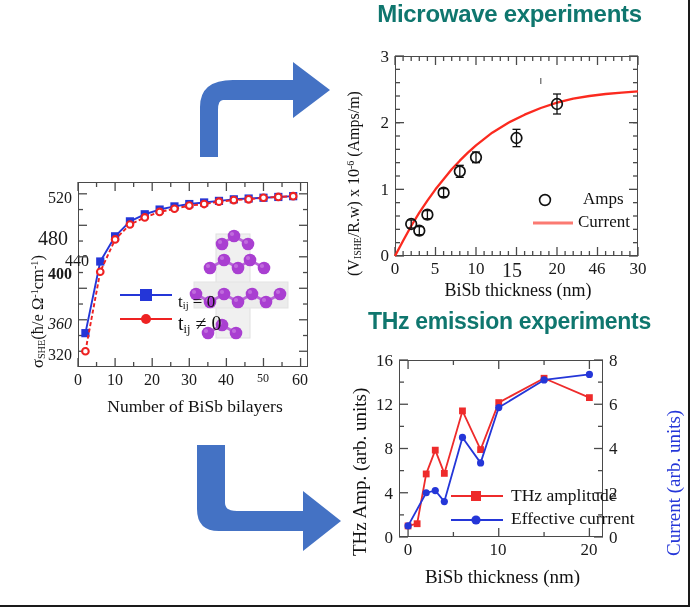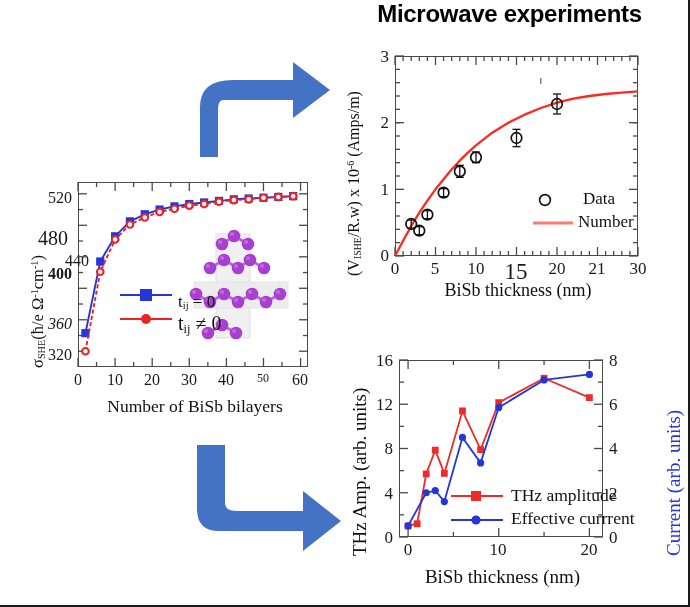--- a/index.html
+++ b/index.html
@@ -9,7 +9,7 @@
         box-sizing:border-box;overflow:hidden;}
 
   .panel{position:absolute;}
-  .ptitle{font-family:"Liberation Sans",sans-serif;font-weight:bold;color:#000000;
+  .ptitle{font-family:"Liberation Sans",sans-serif;font-weight:bold;color:#0f766e;
           text-align:center;letter-spacing:-0.3px;}
 
   

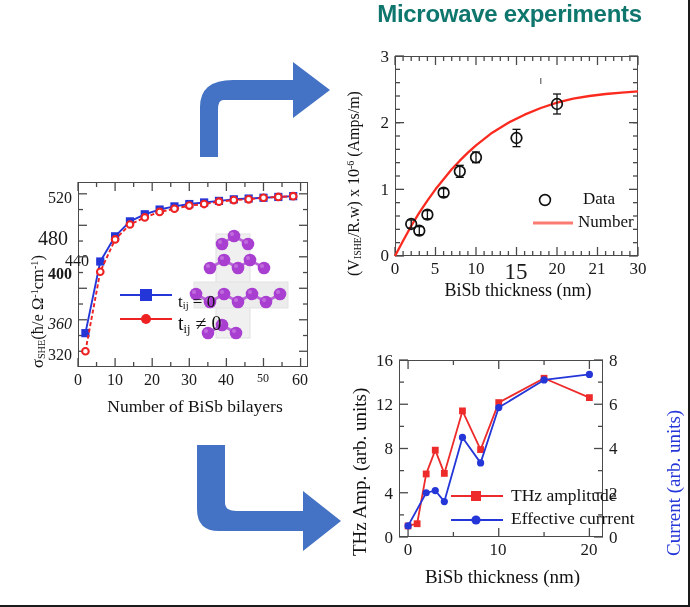--- a/index.html
+++ b/index.html
@@ -382,7 +382,7 @@
       <circle cx="12" cy="8" r="5.4" fill="none" stroke="#111" stroke-width="1.6"></circle>
       <line x1="0" y1="31" x2="40" y2="31" stroke="#fb7a72" stroke-width="3"></line>
     </svg>
-    <div class="lgtxt" style="left:250px;top:189px;font-size:17px;">Data</div>
+    <div class="lgtxt" style="left:250px;top:189px;font-size:17px;">Amps</div>
     <div class="lgtxt" style="left:245px;top:212px;font-size:17px;">Number</div>
   </div>
 

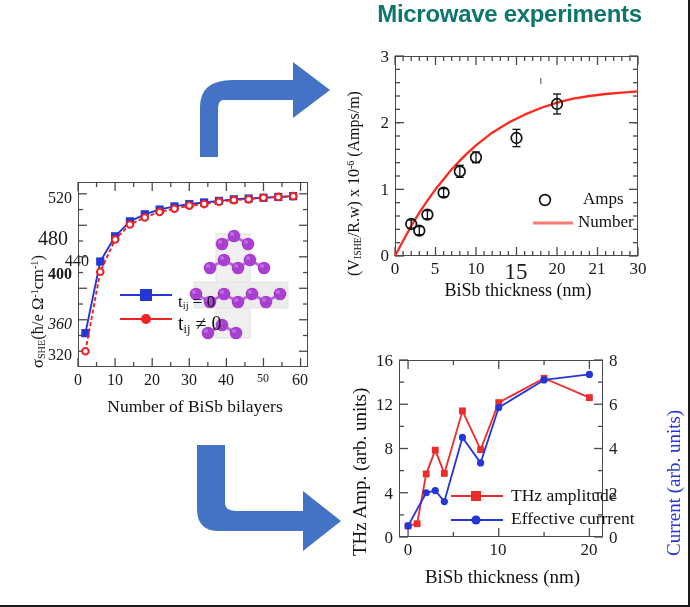--- a/index.html
+++ b/index.html
@@ -383,7 +383,7 @@
       <line x1="0" y1="31" x2="40" y2="31" stroke="#fb7a72" stroke-width="3"></line>
     </svg>
     <div class="lgtxt" style="left:250px;top:189px;font-size:17px;">Amps</div>
-    <div class="lgtxt" style="left:245px;top:212px;font-size:17px;">Number</div>
+    <div class="lgtxt" style="left:245px;top:212px;font-size:17px;">Current</div>
   </div>
 
   <div class="panel" style="left:333px;top:308px;width:357px;height:299px;">

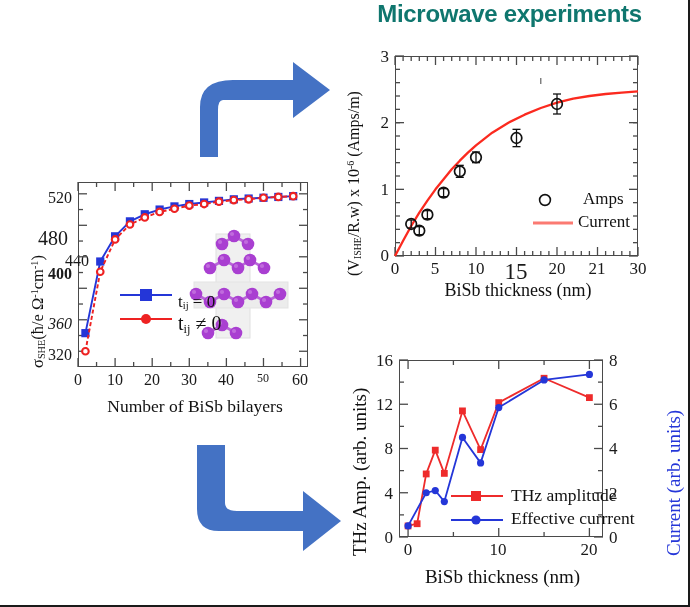--- a/index.html
+++ b/index.html
@@ -240,7 +240,7 @@
     <div class="tlab" style="left:48px;top:259px;width:28px;text-align:center;font-size:17px;">0</div>
     <div class="tlab" style="left:88px;top:259px;width:28px;text-align:center;font-size:17px;">5</div>
     <div class="tlab" style="left:129px;top:259px;width:28px;text-align:center;font-size:17px;">10</div>
-    <div class="tlab" style="left:169px;top:259px;width:28px;text-align:center;font-size:23px;">15</div>
+    <div class="tlab" style="left:161px;top:259px;width:28px;text-align:right;font-size:20px;">15</div>
     <div class="tlab" style="left:210px;top:259px;width:28px;text-align:center;font-size:17px;">20</div>
     <div class="tlab" style="left:250px;top:259px;width:28px;text-align:center;font-size:17px;">21</div>
     <div class="tlab" style="left:291px;top:259px;width:28px;text-align:center;font-size:17px;">30</div>

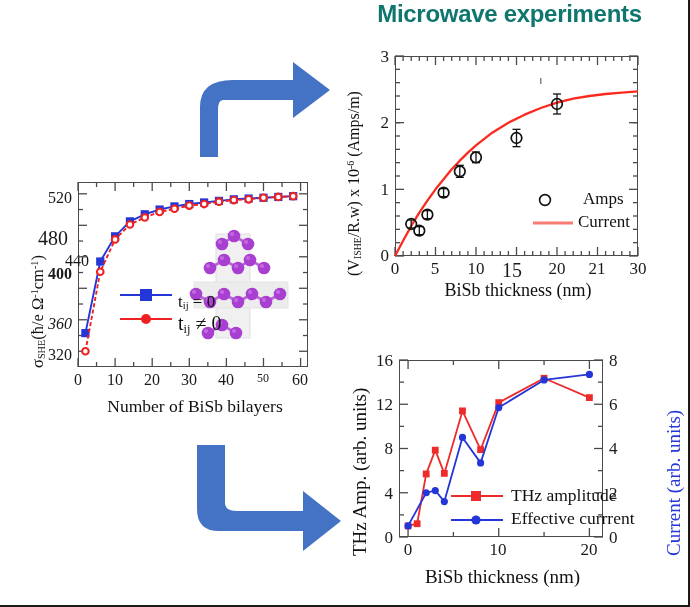--- a/index.html
+++ b/index.html
@@ -242,7 +242,7 @@
     <div class="tlab" style="left:129px;top:259px;width:28px;text-align:center;font-size:17px;">10</div>
     <div class="tlab" style="left:161px;top:259px;width:28px;text-align:right;font-size:20px;">15</div>
     <div class="tlab" style="left:210px;top:259px;width:28px;text-align:center;font-size:17px;">20</div>
-    <div class="tlab" style="left:250px;top:259px;width:28px;text-align:center;font-size:17px;">21</div>
+    <div class="tlab" style="left:250px;top:259px;width:28px;text-align:center;font-size:17px;">46</div>
     <div class="tlab" style="left:291px;top:259px;width:28px;text-align:center;font-size:17px;">30</div>
 
     <svg id="microwave-svg" style="left:0;top:0;width:357px;height:305px;">

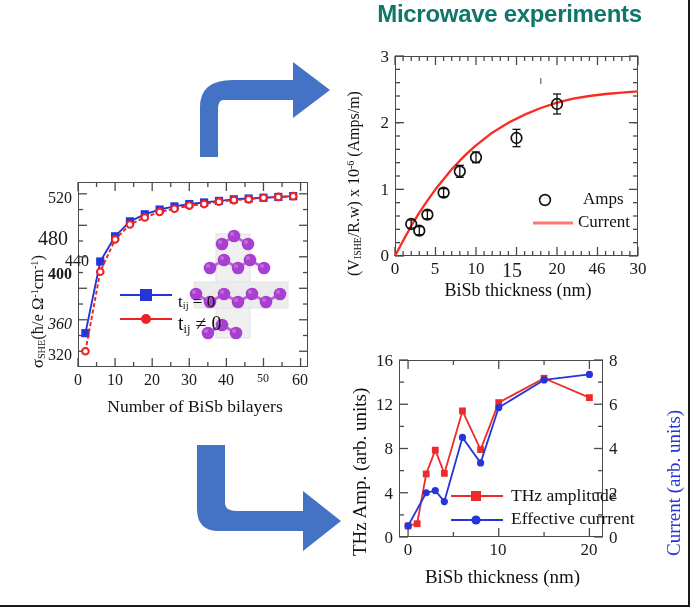--- a/index.html
+++ b/index.html
@@ -388,6 +388,7 @@
 
   <div class="panel" style="left:333px;top:308px;width:357px;height:299px;">
 
+    <div class="ptitle" style="left:0;top:4px;width:353px;font-size:23px;">THz emission experiments</div>
 
     <div class="frame" style="left:66px;top:52px;width:204px;height:177px;"></div>
 

